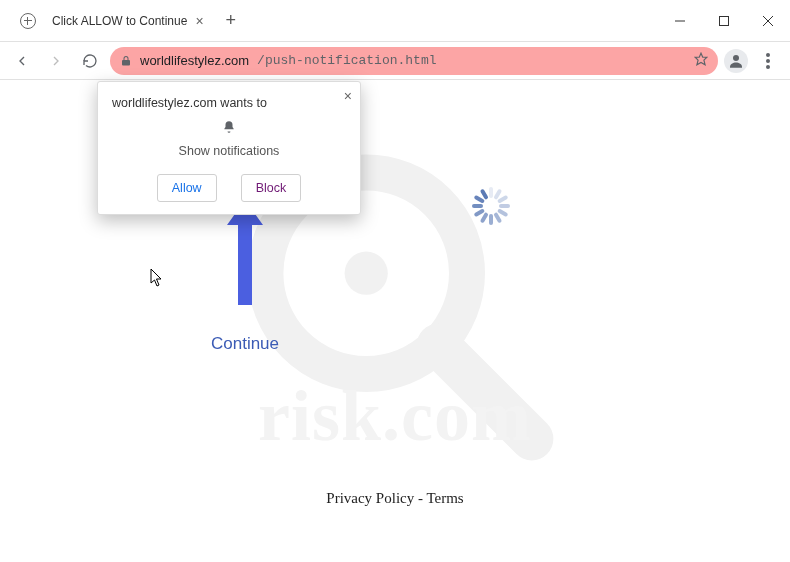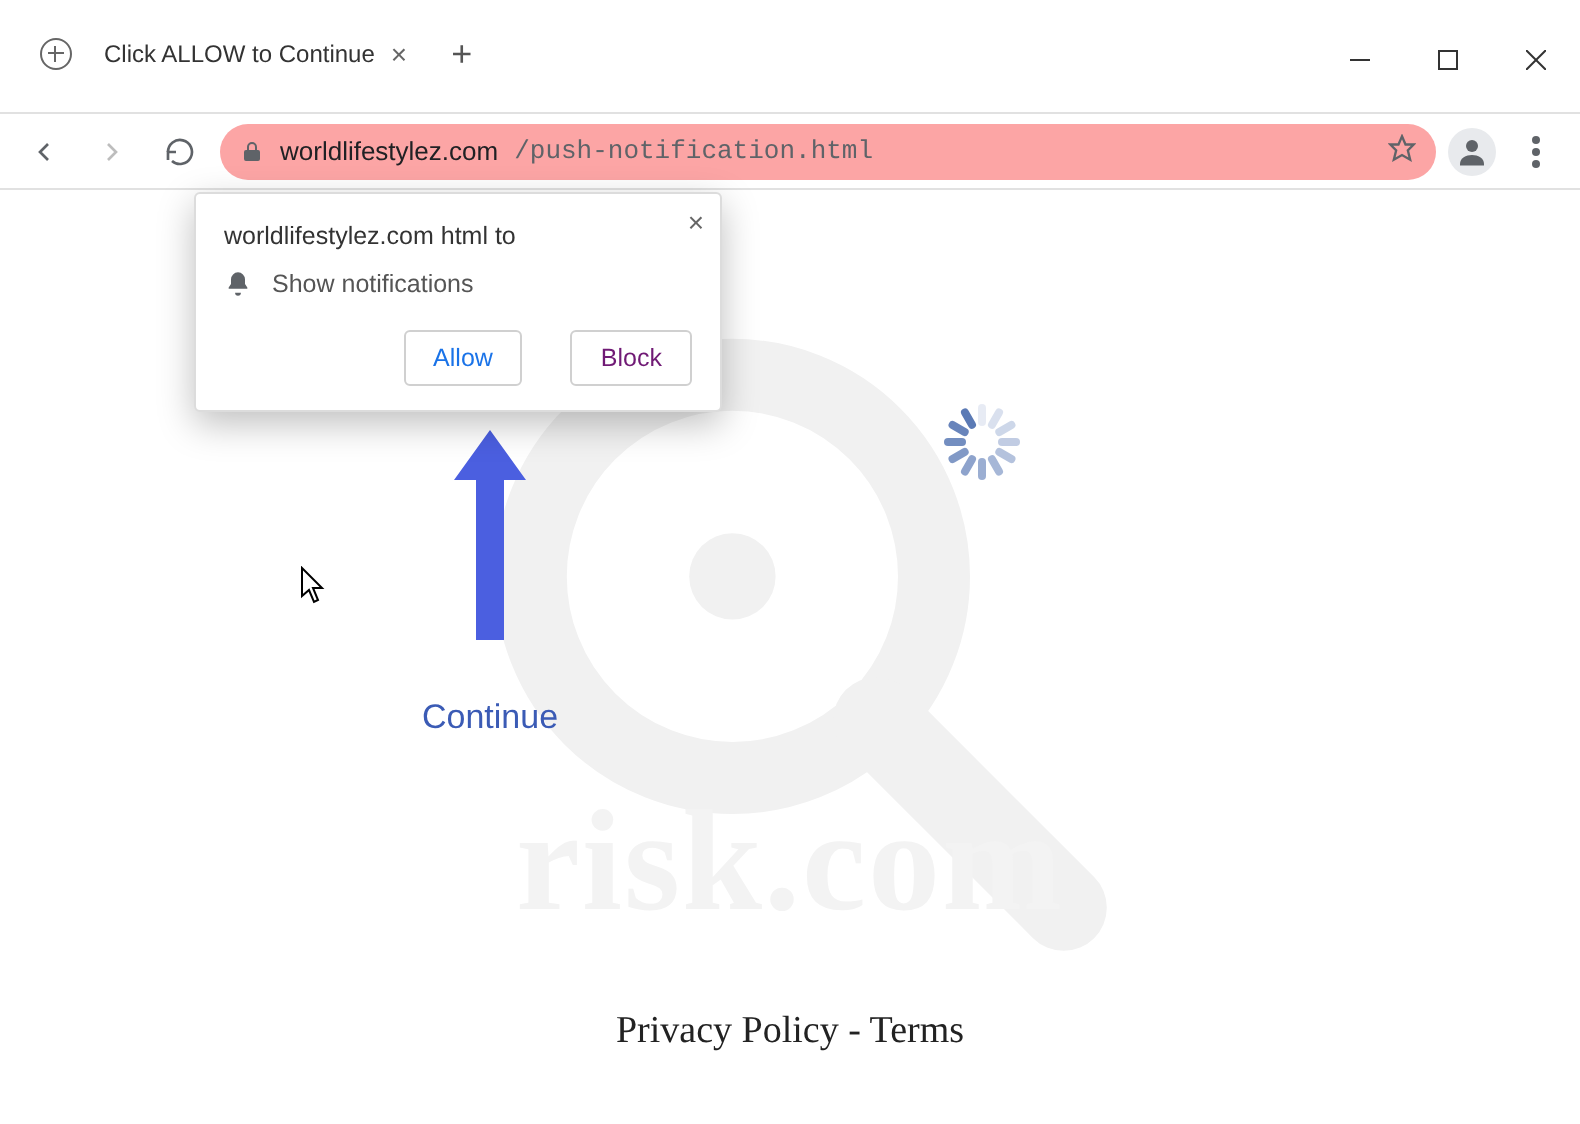--- a/index.html
+++ b/index.html
@@ -5,7 +5,7 @@
 * { box-sizing: border-box; margin: 0; padding: 0; font-family: "Segoe UI", Arial, sans-serif; }
 body { width: 790px; height: 562px; background: #fff; overflow: hidden; position: relative; }
 
-.win-title { height: 42px; display: flex; align-items: flex-start; border-bottom: 1px solid #e1e1e1; margin-top: 15px; }
+.win-title { height: 42px; display: flex; align-items: center; border-bottom: 1px solid #e1e1e1; }
 .favicon { width: 16px; height: 16px; margin: 0 8px; border-radius: 50%; border: 1px solid #666; position: relative; }
 .favicon::before { content:""; position:absolute; left:3px; top:6px; width:8px; height:1px; background:#666; }
 .favicon::after { content:""; position:absolute; left:6px; top:3px; width:1px; height:8px; background:#666; }

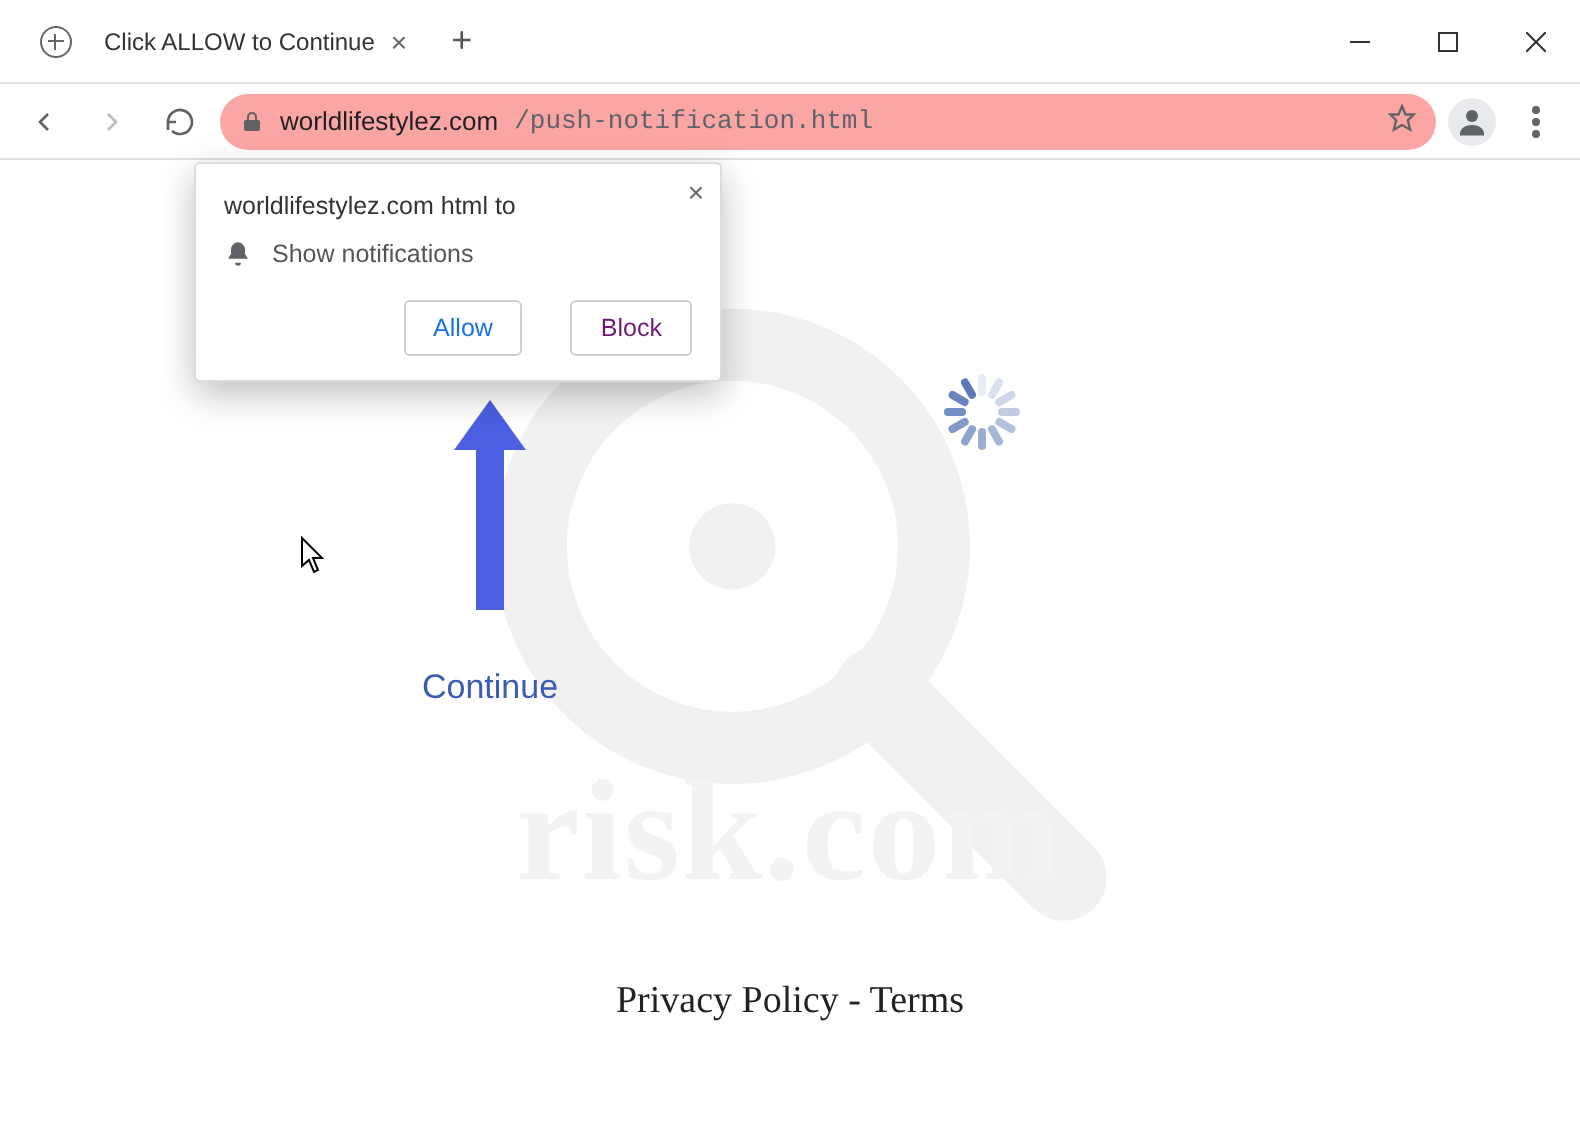--- a/index.html
+++ b/index.html
@@ -170,7 +170,7 @@
 
   <div class="perm-popup">
     <span class="perm-close">×</span>
-    <div class="perm-prompt">worldlifestylez.com html to</div>
+    <div class="perm-prompt">worldlifestylez.com wants to</div>
     <div class="perm-row">
       <svg viewBox="0 0 24 24">
           <path d="M12 2a6 6 0 0 0-6 6v4l-2 3v1h16v-1l-2-3V8a6 6 0 0 0-6-6zm0 20a2.5 2.5 0 0 0 2.5-2.5h-5A2.5 2.5 0 0 0 12 22z"></path>

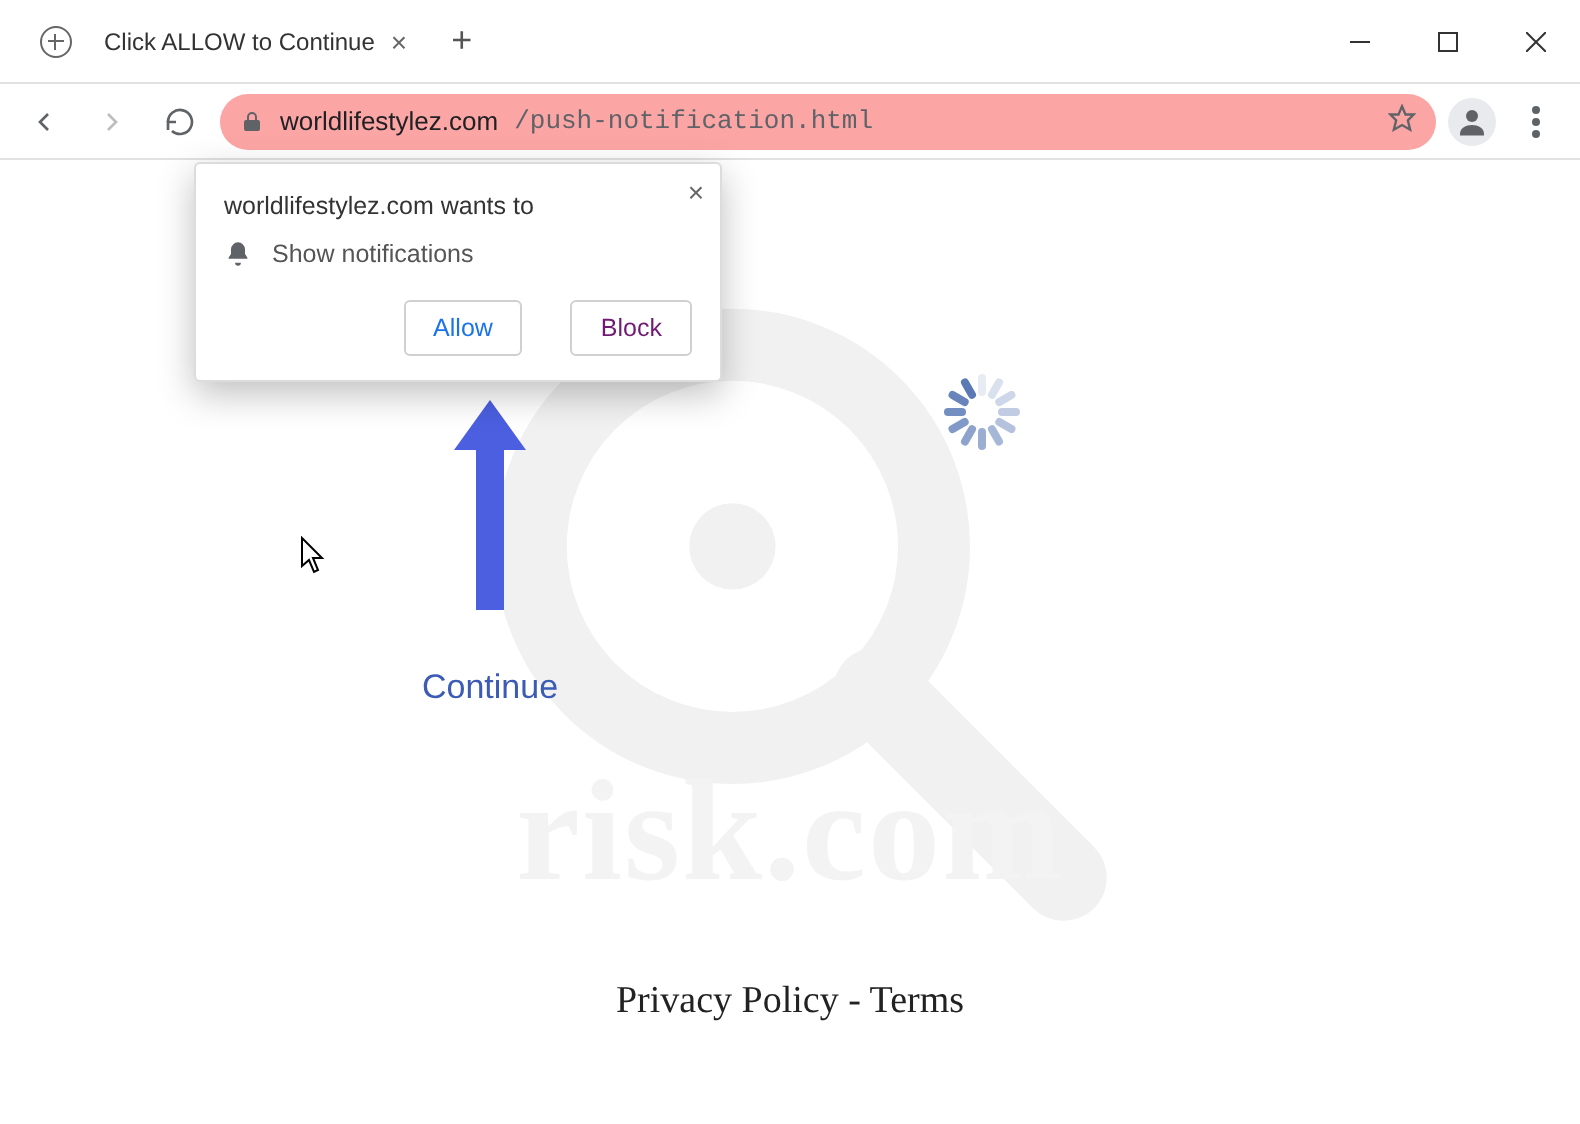--- a/index.html
+++ b/index.html
@@ -48,7 +48,7 @@
 .perm-popup { position:absolute; left:97px; top:1px; width:264px; background:#fff; border:1px solid #dcdcdc; border-radius:3px; box-shadow: 0 6px 18px rgba(0,0,0,0.25); padding:14px 14px 12px 14px; font-size:12.5px; color:#333; }
 .perm-close { position:absolute; right:8px; top:6px; color:#666; font-size:14px; cursor:pointer; }
 .perm-prompt { font-size:12.5px; margin-bottom:10px; }
-.perm-row { display:flex; align-items:center; gap:10px; margin-bottom:16px; color:#555; }
+.perm-row { display:flex; align-items:center; gap:10px; margin-bottom:16px; color:#555;flex-direction:column; }
 .perm-row svg { width:14px; height:14px; fill:#5f6368; }
 .perm-actions { display:flex; justify-content:flex-end; gap:24px; }
 .perm-btn { padding:6px 14px; border:1px solid #d0d0d0; border-radius:3px; background:#fff; font-size:12.5px; cursor:pointer; color:#1a73e8; }

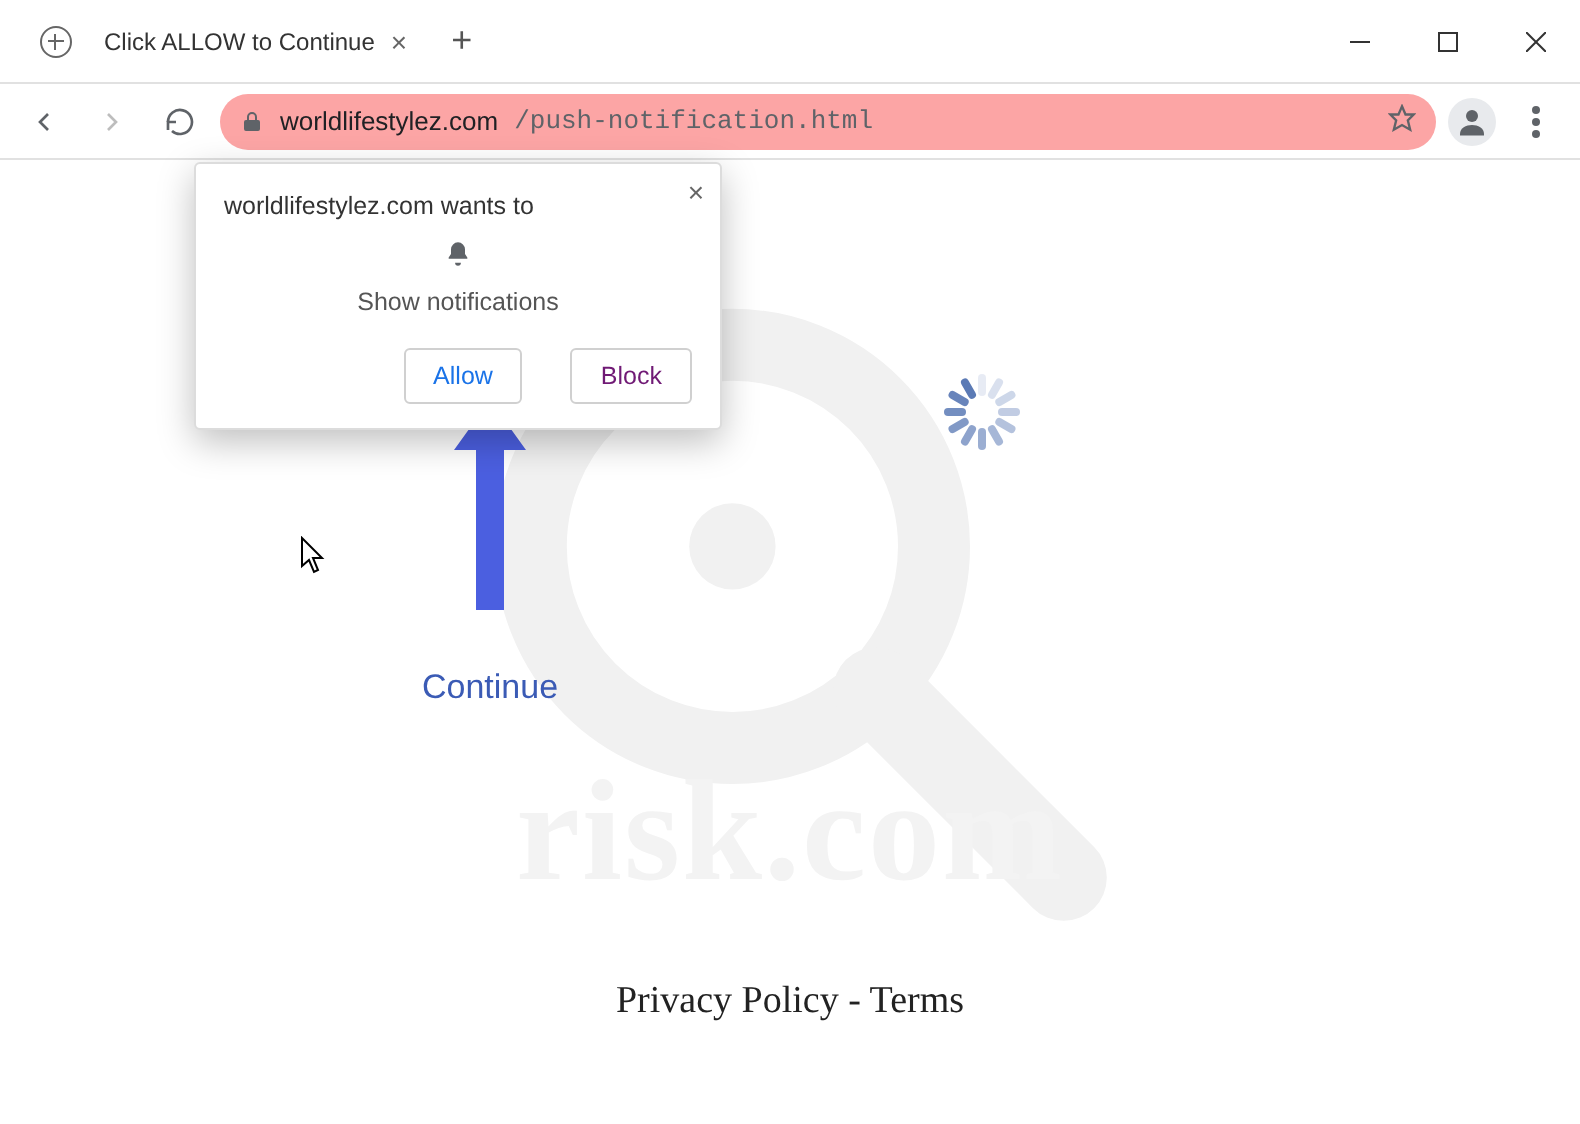--- a/index.html
+++ b/index.html
@@ -50,7 +50,7 @@
 .perm-prompt { font-size:12.5px; margin-bottom:10px; }
 .perm-row { display:flex; align-items:center; gap:10px; margin-bottom:16px; color:#555;flex-direction:column; }
 .perm-row svg { width:14px; height:14px; fill:#5f6368; }
-.perm-actions { display:flex; justify-content:flex-end; gap:24px; }
+.perm-actions { display:flex; justify-content:center; gap:24px; }
 .perm-btn { padding:6px 14px; border:1px solid #d0d0d0; border-radius:3px; background:#fff; font-size:12.5px; cursor:pointer; color:#1a73e8; }
 .perm-btn.block { color:#701a75; }
 

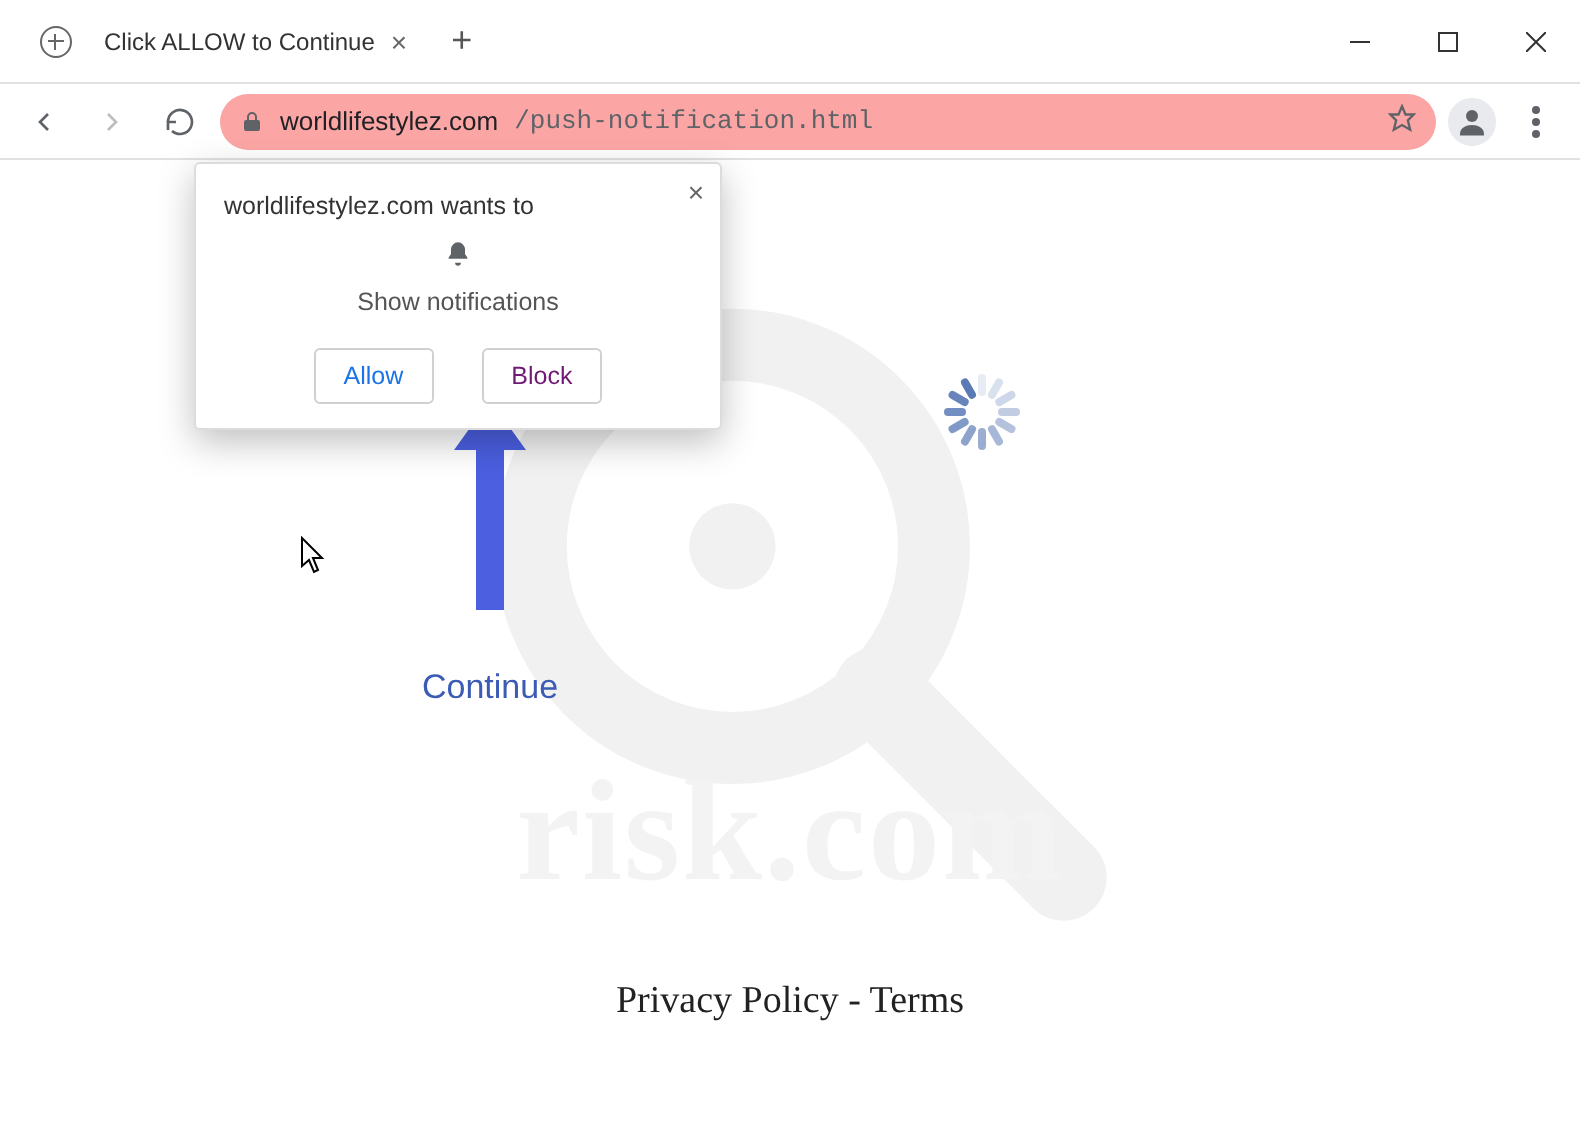--- a/index.html
+++ b/index.html
@@ -43,7 +43,7 @@
 .arrow-wrap svg { width:40px; height:120px; }
 .cta-text { position:absolute; left:165px; top:230px; width:160px; text-align:center; font-family: Georgia, serif; font-size:17px; color:#3b5bb5; line-height:1.35; }
 
-.footer { position:absolute; left:0; right:0; top:410px; text-align:center; font-family: Georgia, serif; font-size:19px; color:#222; }
+.footer { position:absolute; left:0; right:0; top:410px; text-align:center; font-family: Georgia, serif; font-size:15px; color:#222; }
 
 .perm-popup { position:absolute; left:97px; top:1px; width:264px; background:#fff; border:1px solid #dcdcdc; border-radius:3px; box-shadow: 0 6px 18px rgba(0,0,0,0.25); padding:14px 14px 12px 14px; font-size:12.5px; color:#333; }
 .perm-close { position:absolute; right:8px; top:6px; color:#666; font-size:14px; cursor:pointer; }

